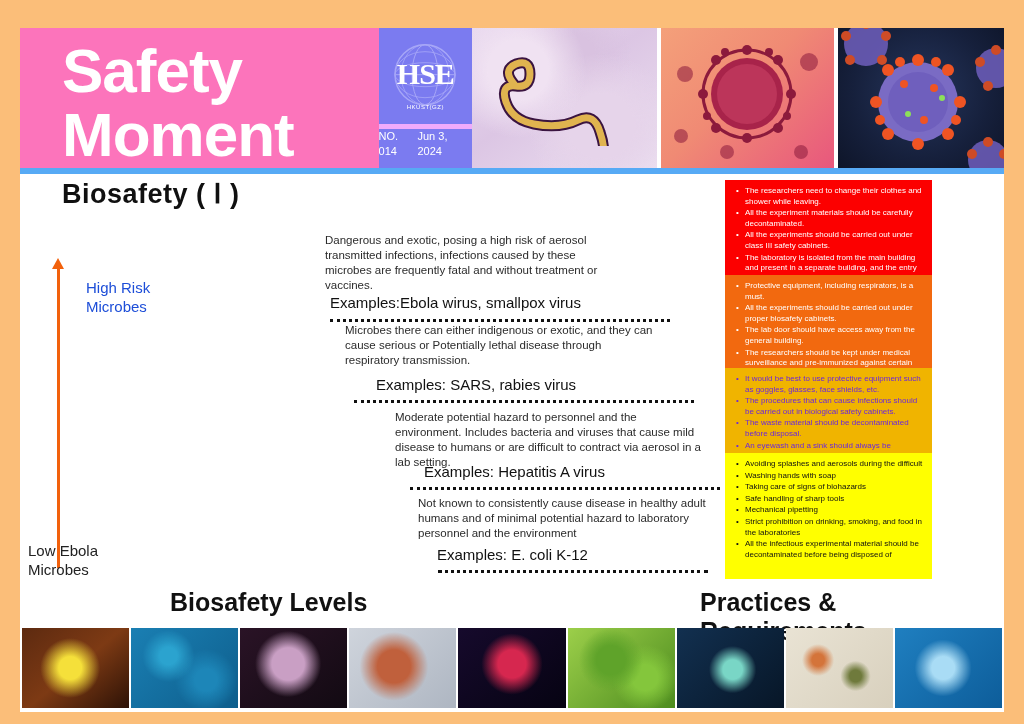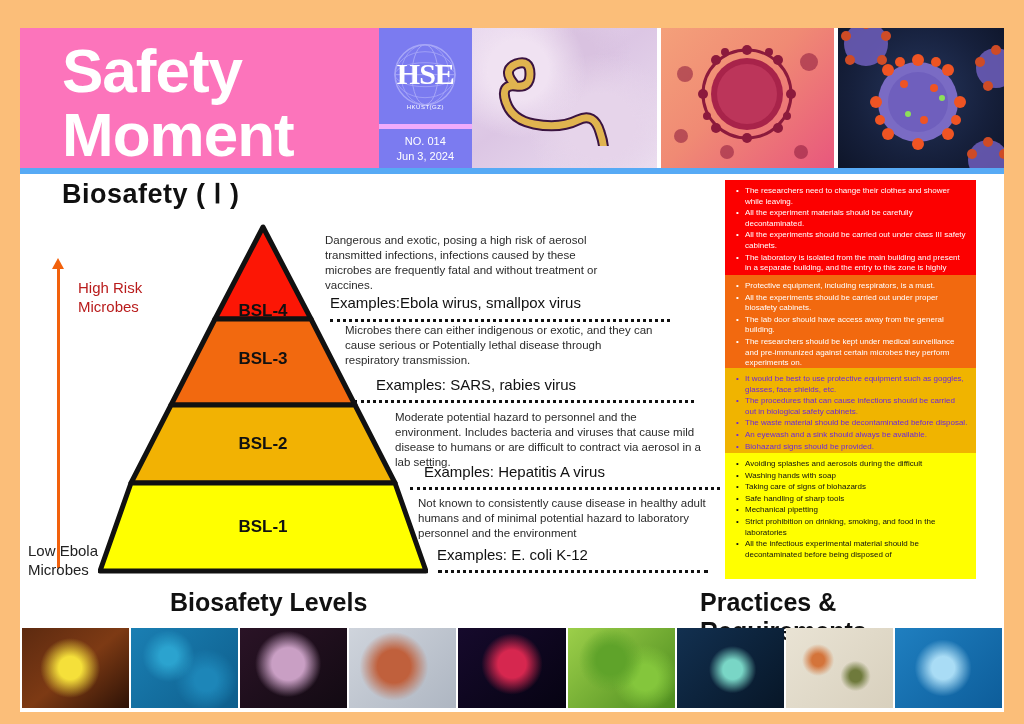--- a/index.html
+++ b/index.html
@@ -30,7 +30,7 @@
   .logo-globe{position:absolute;left:50%;top:50%;transform:translate(-50%,-52%);}
   .logo-hse{position:relative;color:#ffffff;font-family:"Liberation Serif",serif;font-size:30px;font-weight:bold;letter-spacing:-1px;line-height:30px;margin-top:-4px;}
   .logo-sub{position:absolute;left:0;right:0;bottom:14px;text-align:center;color:#ffffff;font-size:6px;letter-spacing:.5px;}
-  .logo-bot{flex:1;display:flex;flex-direction:column;align-items:center;justify-content:center;color:#ffffff;font-size:11px;line-height:15px;}
+  .logo-bot{flex:1;display:flex;flex-direction:row;align-items:flex-start;justify-content:center;color:#ffffff;font-size:11px;line-height:15px;}
 
   .hdr-img{height:140px;position:relative;overflow:hidden;}
   .hdr-img.i1{width:186px;}

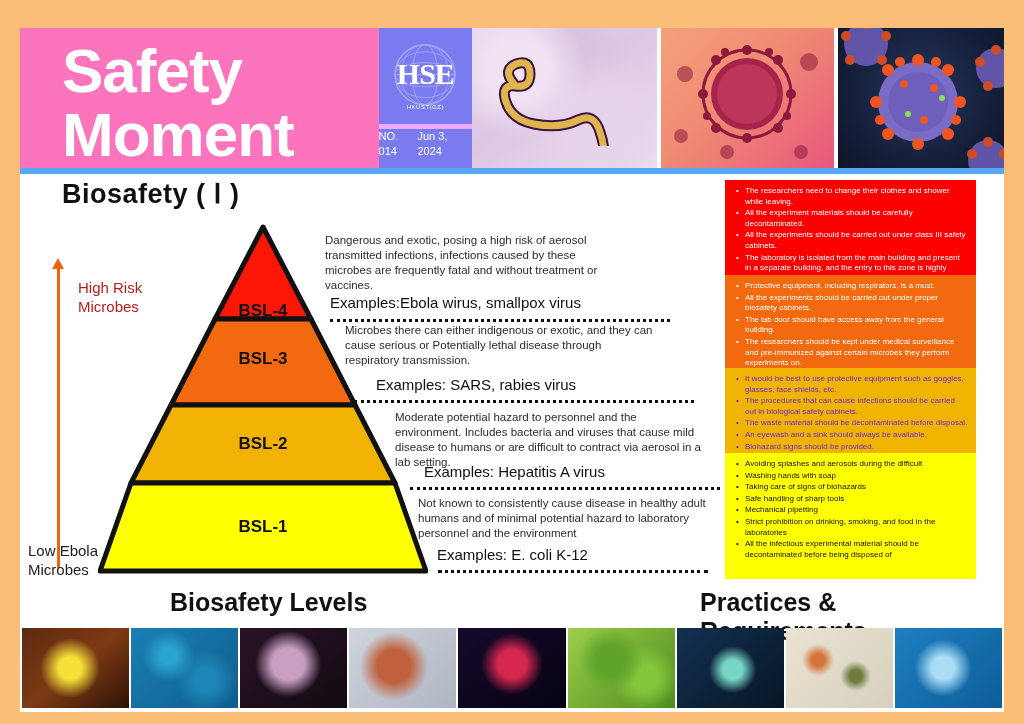--- a/index.html
+++ b/index.html
@@ -76,7 +76,7 @@
   .ex-rule{position:absolute;height:0;border-bottom:3px dotted #111;}
 
   
-  .panel{position:absolute;left:705px;width:251px;padding:6px 8px 18px 6px;box-sizing:border-box;}
+  .panel{position:absolute;left:705px;width:207px;padding:6px 8px 18px 6px;box-sizing:border-box;}
   .panel ul{margin:0;padding:0 0 0 14px;list-style:none;}
   .panel li{position:relative;font-size:8px;line-height:10.6px;margin-bottom:1px;}
   .panel li:before{content:"\2022";position:absolute;left:-9px;top:0;}

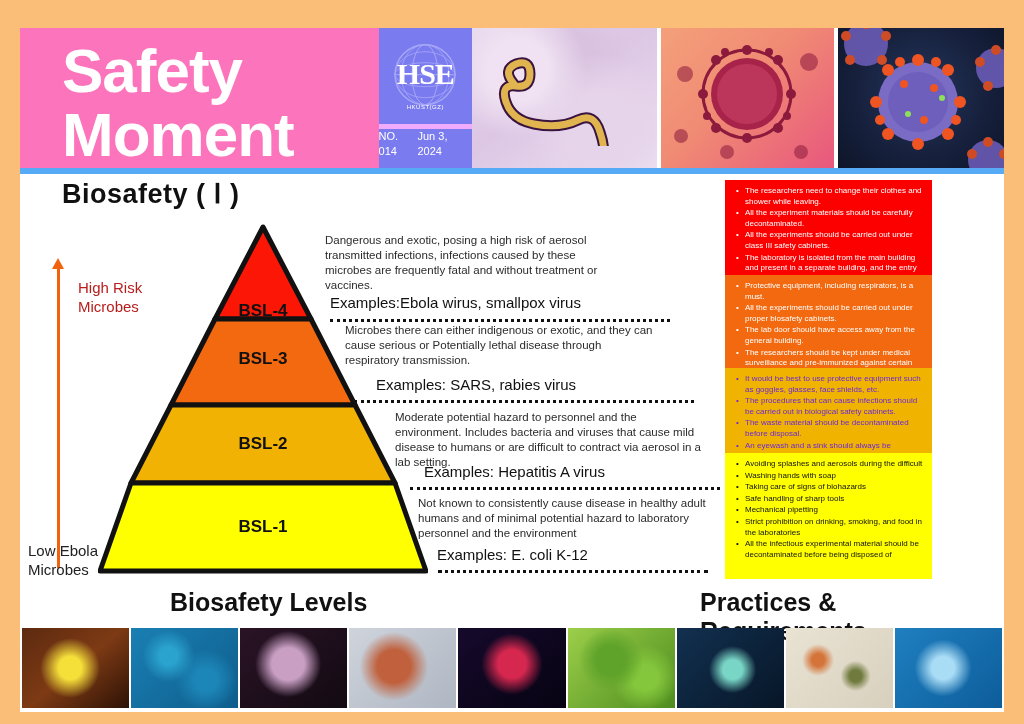--- a/index.html
+++ b/index.html
@@ -63,7 +63,7 @@
   .risk-arrow{position:absolute;left:37px;top:240px;width:3px;height:300px;background:#f2610c;}
   .risk-arrow:before{content:"";position:absolute;left:-5px;top:-10px;width:0;height:0;
     border-left:6.5px solid transparent;border-right:6.5px solid transparent;border-bottom:11px solid #f2610c;}
-  .risk-hi{position:absolute;left:58px;top:250px;font-size:15px;line-height:19px;color:#b91c1c;}
+  .risk-hi{position:absolute;left:66px;top:250px;font-size:15px;line-height:19px;color:#1d4ed8;}
   .risk-lo{position:absolute;left:8px;top:513px;font-size:15px;line-height:19px;color:#222;}
 
   .pyramid{position:absolute;left:78px;top:195px;width:330px;height:352px;}

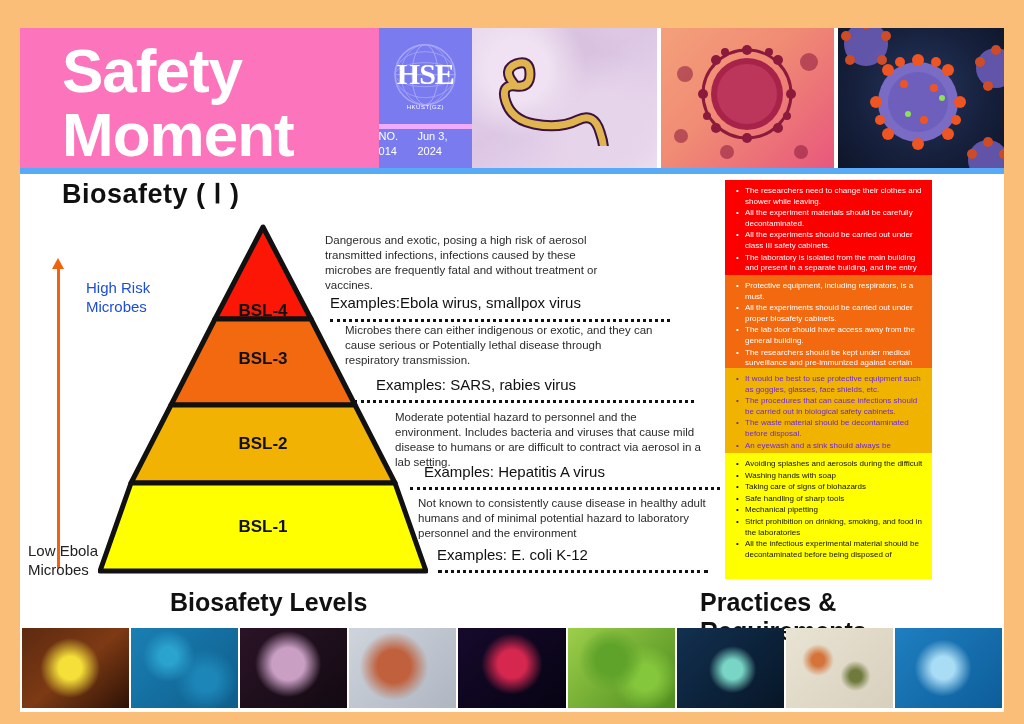--- a/index.html
+++ b/index.html
@@ -243,22 +243,6 @@
     <div>Microbes</div>
   </div>
 
-  <div class="pyramid">
-    <svg width="330" height="352" viewBox="0 0 330 352">
-
-      <polygon points="165,4 117,96 213,96" fill="#fc1605" stroke="#111111" stroke-width="5" stroke-linejoin="round"></polygon>
-
-      <polygon points="117,96 213,96 257,182 73,182" fill="#f2690f" stroke="#111111" stroke-width="5" stroke-linejoin="round"></polygon>
-
-      <polygon points="73,182 257,182 297,260 33,260" fill="#f2b203" stroke="#111111" stroke-width="5" stroke-linejoin="round"></polygon>
-
-      <polygon points="33,260 297,260 328,348 2,348" fill="#ffff00" stroke="#111111" stroke-width="5" stroke-linejoin="round"></polygon>
-    </svg>
-    <div class="lvl-label" style="left:105px;top:78px;">BSL-4</div>
-    <div class="lvl-label" style="left:105px;top:126px;">BSL-3</div>
-    <div class="lvl-label" style="left:105px;top:211px;">BSL-2</div>
-    <div class="lvl-label" style="left:105px;top:294px;">BSL-1</div>
-  </div>
 
   <div class="desc" style="left:305px;top:205px;width:300px;">Dangerous and exotic, posing a high risk of aerosol transmitted infections, infections caused by these microbes are frequently fatal and without treatment or vaccines.</div>
   <div class="ex" style="left:310px;top:266px;">Examples:Ebola wirus, smallpox virus</div>

